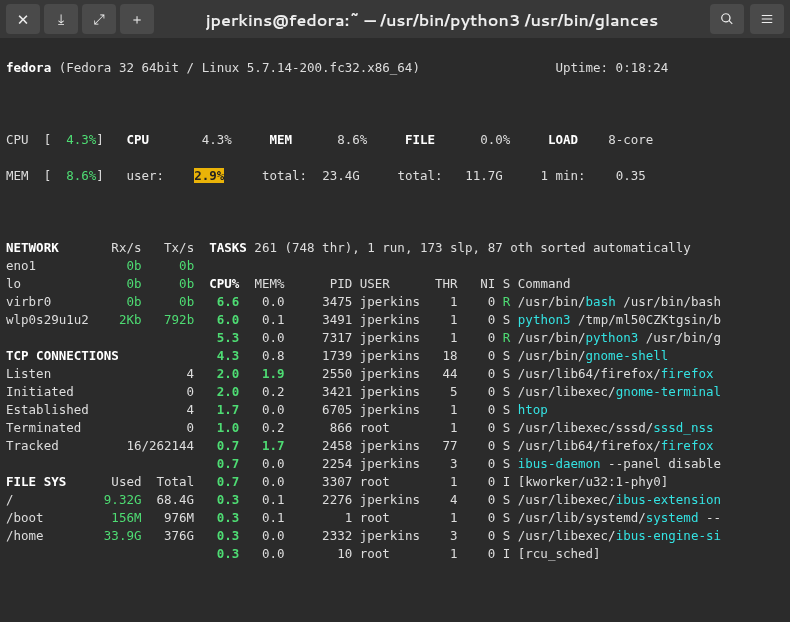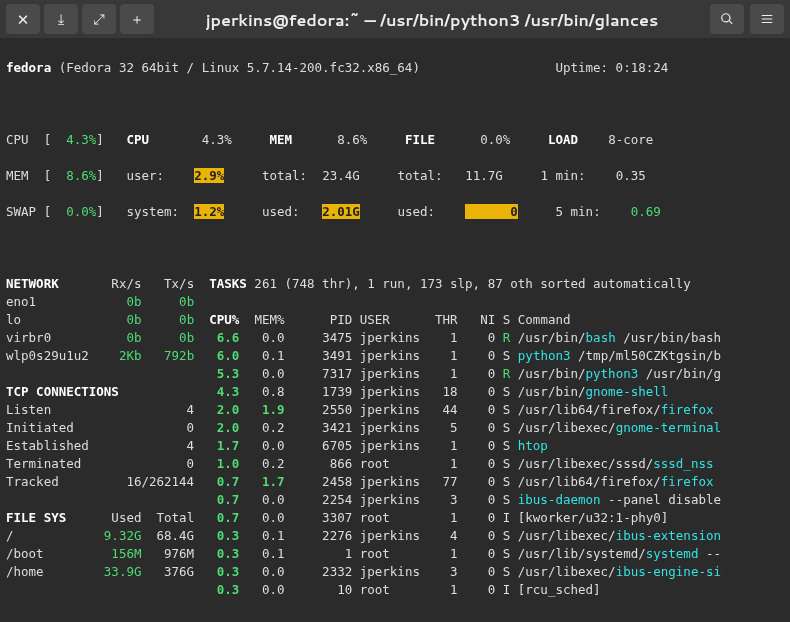--- a/index.html
+++ b/index.html
@@ -83,7 +83,6 @@
 <span class="row"> </span>
 <span class="row"><span>CPU  [</span>  <span class="green">4.3%</span><span>]</span>   <span class="bold">CPU</span>       <span>4.3%</span>     <span class="bold">MEM</span>      <span>8.6%</span>     <span class="bold">FILE</span>      <span>0.0%</span>     <span class="bold">LOAD</span>    <span>8-core</span></span>
 <span class="row"><span>MEM  [</span>  <span class="green">8.6%</span><span>]</span>   <span>user:</span>    <span class="highgreen">2.9%</span>     <span>total:</span>  <span>23.4G</span>     <span>total:</span>   <span>11.7G</span>     <span>1 min:</span>    <span>0.35</span></span>
-<span class="row"><span>SWAP [</span>  <span class="green">0.0%</span><span>]</span>   <span>system:</span>  <span class="highgreen">1.2%</span>     <span>used:</span>   <span class="highgreen">2.01G</span>     <span>used:</span>    <span class="highgreen">      <span>0</span></span>     <span>5 min:</span>    <span class="green">0.69</span></span>
 <span class="row"> </span>
 <div id="tworow"><span class="row"><span class="bold">NETWORK      </span> Rx/s   Tx/s  <span class="bold">TASKS</span> 261 (748 thr), 1 run, 173 slp, 87 oth sorted automatically</span><span class="row">eno1         <span class="green">   0b</span>  <span class="green">   0b</span>  </span><span class="row">lo           <span class="green">   0b</span>  <span class="green">   0b</span>  <span class="bold under">CPU%</span>  MEM%      PID USER      THR   NI S Command</span><span class="row">virbr0       <span class="green">   0b</span>  <span class="green">   0b</span>  <span class="green bold"> 6.6</span>  <span class=""> 0.0</span>     3475 jperkins    1    0 <span class="green">R</span> /usr/bin/<span class="cyan">bash</span> /usr/bin/bash</span><span class="row">wlp0s29u1u2  <span class="green">  2Kb</span>  <span class="green"> 792b</span>  <span class="green bold"> 6.0</span>  <span class=""> 0.1</span>     3491 jperkins    1    0 <span class="">S</span> <span class="cyan">python3</span> /tmp/ml50CZKtgsin/b</span><span class="row">                           <span class="green bold"> 5.3</span>  <span class=""> 0.0</span>     7317 jperkins    1    0 <span class="green">R</span> /usr/bin/<span class="cyan">python3</span> /usr/bin/g</span><span class="row"><span class="bold">TCP CONNECTIONS</span>            <span class="green bold"> 4.3</span>  <span class=""> 0.8</span>     1739 jperkins   18    0 <span class="">S</span> /usr/bin/<span class="cyan">gnome-shell</span></span><span class="row">Listen                  4  <span class="green bold"> 2.0</span>  <span class=" bold green"> 1.9</span>     2550 jperkins   44    0 <span class="">S</span> /usr/lib64/firefox/<span class="cyan">firefox</span></span><span class="row">Initiated               0  <span class="green bold"> 2.0</span>  <span class=""> 0.2</span>     3421 jperkins    5    0 <span class="">S</span> /usr/libexec/<span class="cyan">gnome-terminal</span></span><span class="row">Established             4  <span class="green bold"> 1.7</span>  <span class=""> 0.0</span>     6705 jperkins    1    0 <span class="">S</span> <span class="cyan">htop</span></span><span class="row">Terminated              0  <span class="green bold"> 1.0</span>  <span class=""> 0.2</span>      866 root        1    0 <span class="">S</span> /usr/libexec/sssd/<span class="cyan">sssd_nss</span></span><span class="row">Tracked         16/262144  <span class="green bold"> 0.7</span>  <span class=" bold green"> 1.7</span>     2458 jperkins   77    0 <span class="">S</span> /usr/lib64/firefox/<span class="cyan">firefox</span></span><span class="row">                           <span class="green bold"> 0.7</span>  <span class=""> 0.0</span>     2254 jperkins    3    0 <span class="">S</span> <span class="cyan">ibus-daemon</span> --panel disable</span><span class="row"><span class="bold">FILE SYS     </span> Used  Total  <span class="green bold"> 0.7</span>  <span class=""> 0.0</span>     3307 root        1    0 <span class="">I</span> [kworker/u32:1-phy0]</span><span class="row">/           <span class="green"> 9.32G</span>  68.4G  <span class="green bold"> 0.3</span>  <span class=""> 0.1</span>     2276 jperkins    4    0 <span class="">S</span> /usr/libexec/<span class="cyan">ibus-extension</span></span><span class="row">/boot       <span class="green">  156M</span>   976M  <span class="green bold"> 0.3</span>  <span class=""> 0.1</span>        1 root        1    0 <span class="">S</span> /usr/lib/systemd/<span class="cyan">systemd</span> --</span><span class="row">/home       <span class="green"> 33.9G</span>   376G  <span class="green bold"> 0.3</span>  <span class=""> 0.0</span>     2332 jperkins    3    0 <span class="">S</span> /usr/libexec/<span class="cyan">ibus-engine-si</span></span><span class="row">                           <span class="green bold"> 0.3</span>  <span class=""> 0.0</span>       10 root        1    0 <span class="">I</span> [rcu_sched]</span></div>
 </div>

